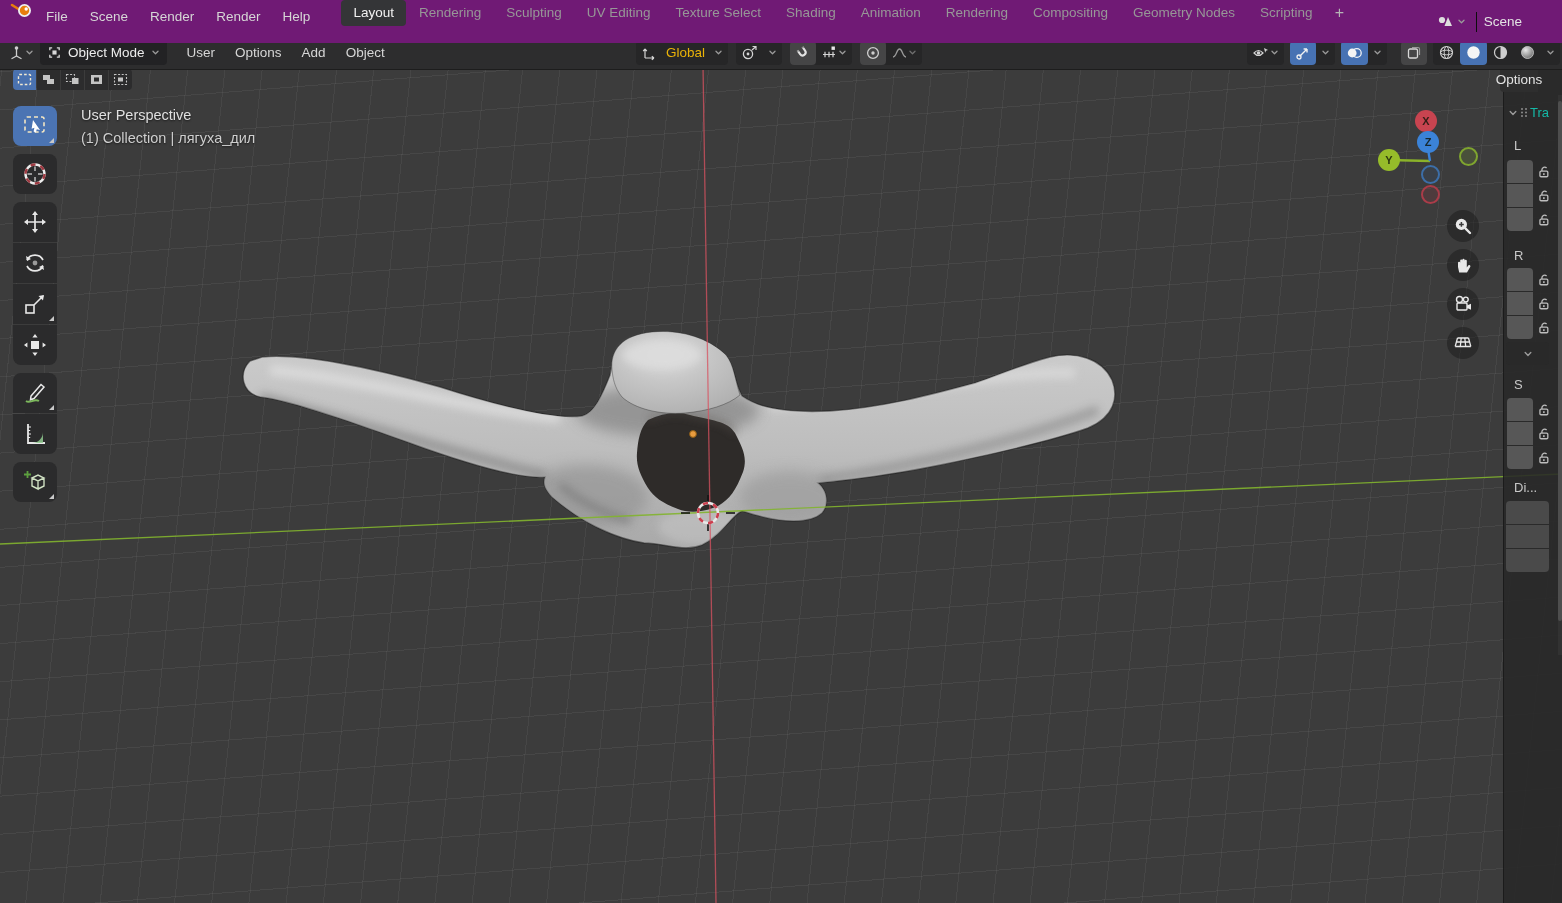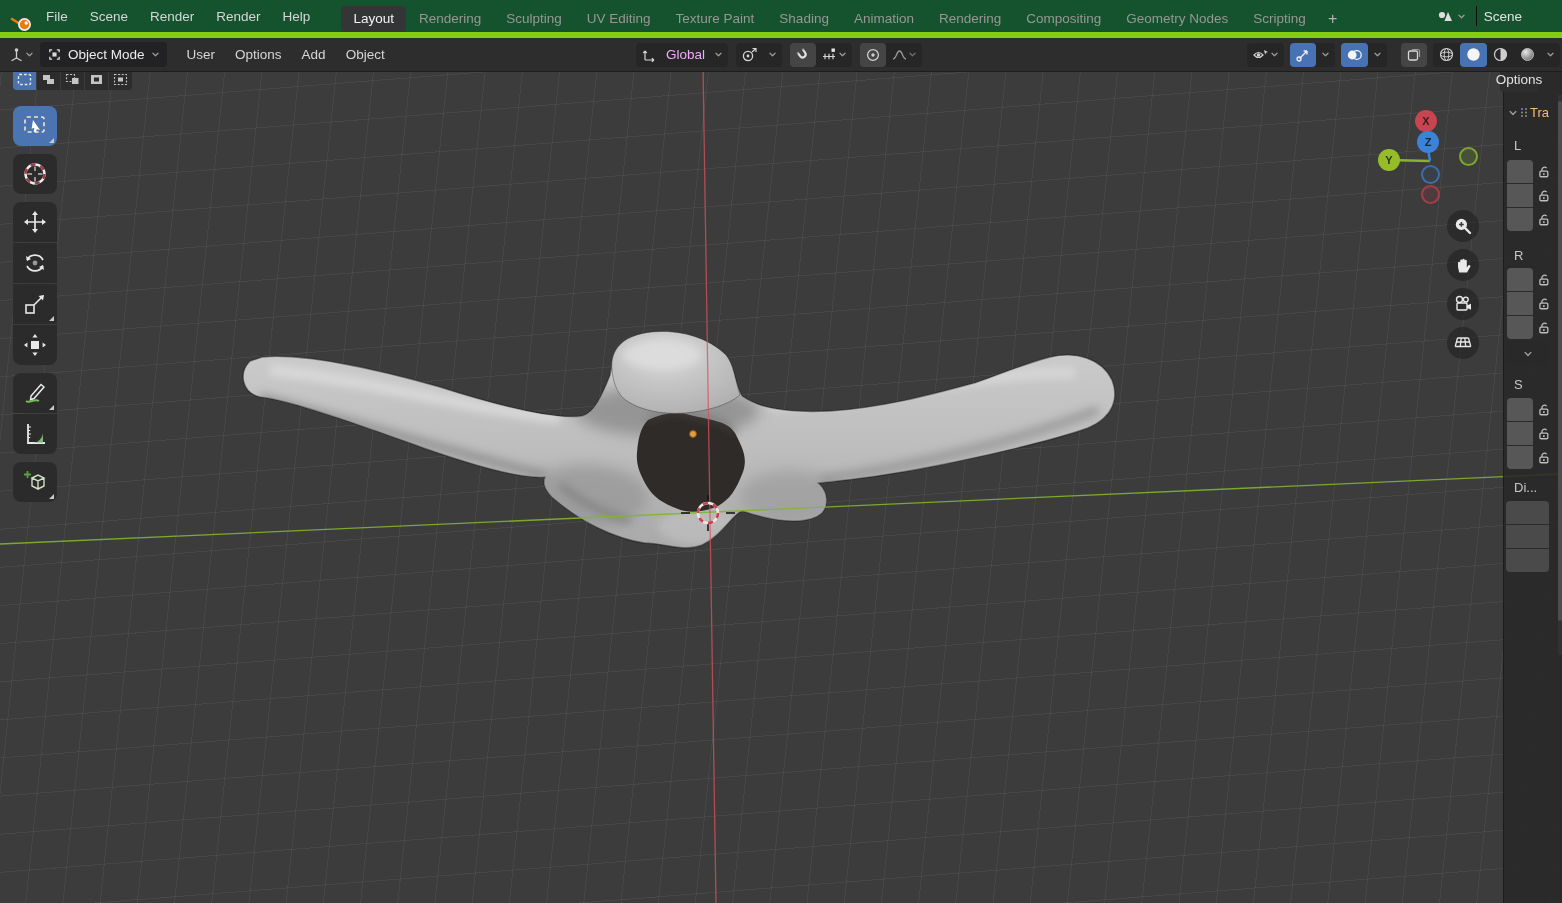--- a/index.html
+++ b/index.html
@@ -9,8 +9,8 @@
     -webkit-font-smoothing:antialiased;user-select:none;
   }
   
-  .topbar{position:absolute;left:0;top:0;right:0;height:32px;background:#14532d;
-    display:flex;align-items:flex-end;z-index:40;}
+  .topbar{position:absolute;left:0;top:0;right:0;height:43px;background:#701a75;
+    display:flex;align-items:flex-start;z-index:40;}
   .logo{width:26px;height:18px;margin-left:9px;display:flex;align-items:center;justify-content:center;}
   .menu-item{color:#d6d6d6;font-size:13.5px;padding:0 11px;height:32px;display:flex;align-items:center;cursor:default;}
   .tabs{display:flex;align-items:center;margin-left:20px;gap:1px;}

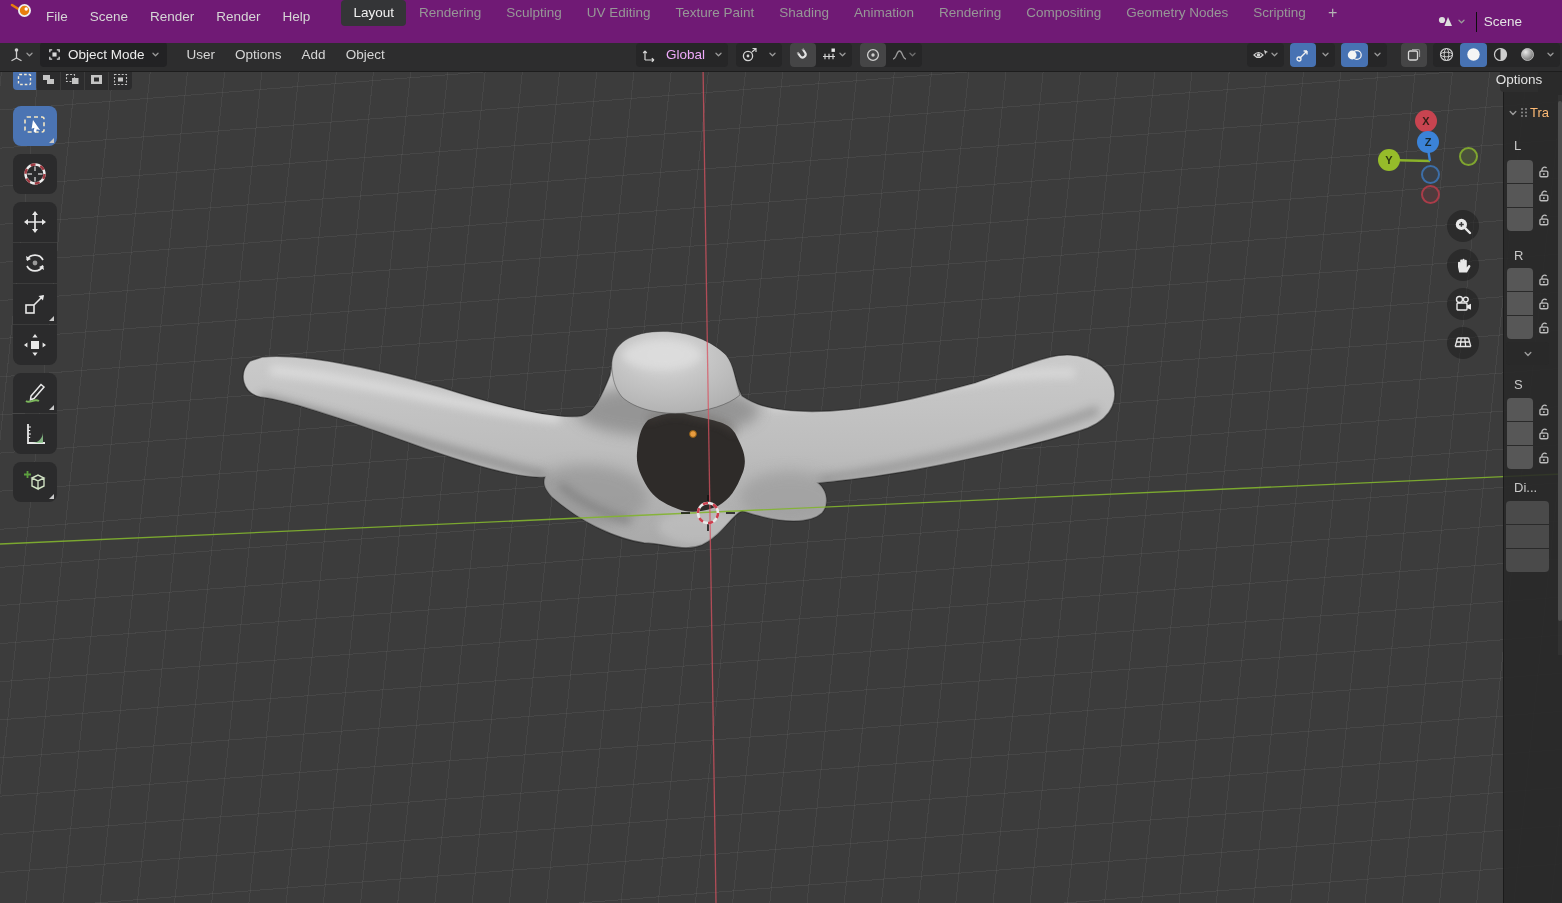--- a/index.html
+++ b/index.html
@@ -125,7 +125,7 @@
     <div class="tab">Rendering</div>
     <div class="tab">Sculpting</div>
     <div class="tab">UV Editing</div>
-    <div class="tab">Texture Paint</div>
+    <div class="tab">Texture Select</div>
     <div class="tab">Shading</div>
     <div class="tab">Animation</div>
     <div class="tab">Rendering</div>

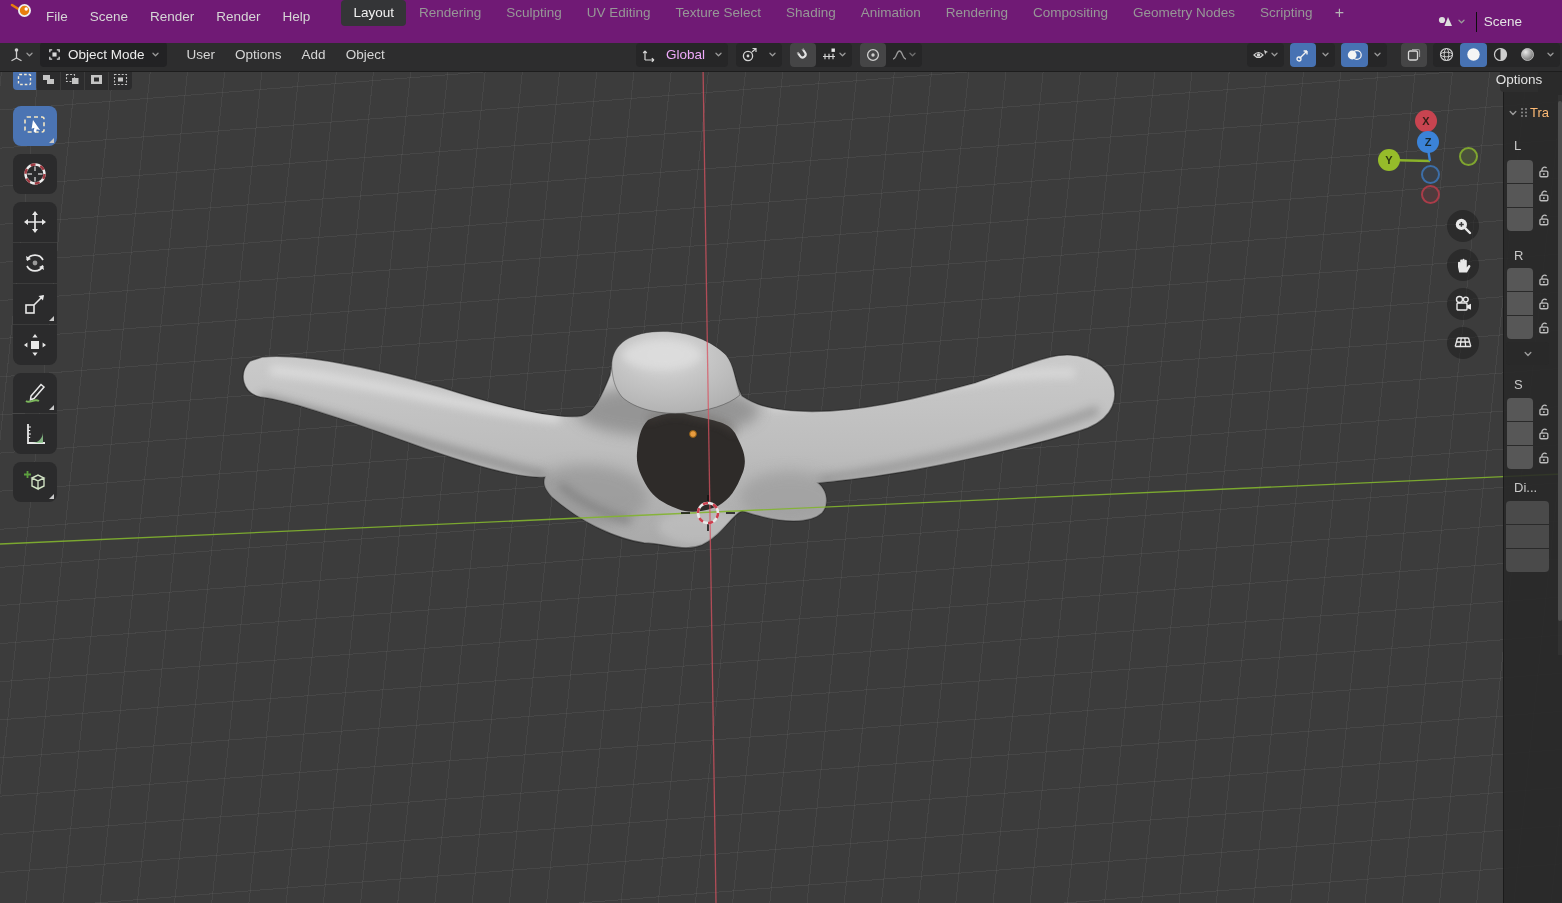--- a/index.html
+++ b/index.html
@@ -24,7 +24,7 @@
   .chev{color:#9b9b9b;display:inline-flex;}
   
   .vheader{position:absolute;left:0;top:32px;right:0;height:33px;background:#2d2d2e;
-    border-top:6px solid #84cc16;border-bottom:1px solid #1d1d1d;
+    border-top:4px solid #84cc16;border-bottom:1px solid #1d1d1d;
     display:flex;align-items:center;z-index:35;}
   .hgroup{display:flex;align-items:center;}
   .pill{background:#262627;border-radius:4px;display:flex;align-items:center;height:24px;color:#e4e4e4;}

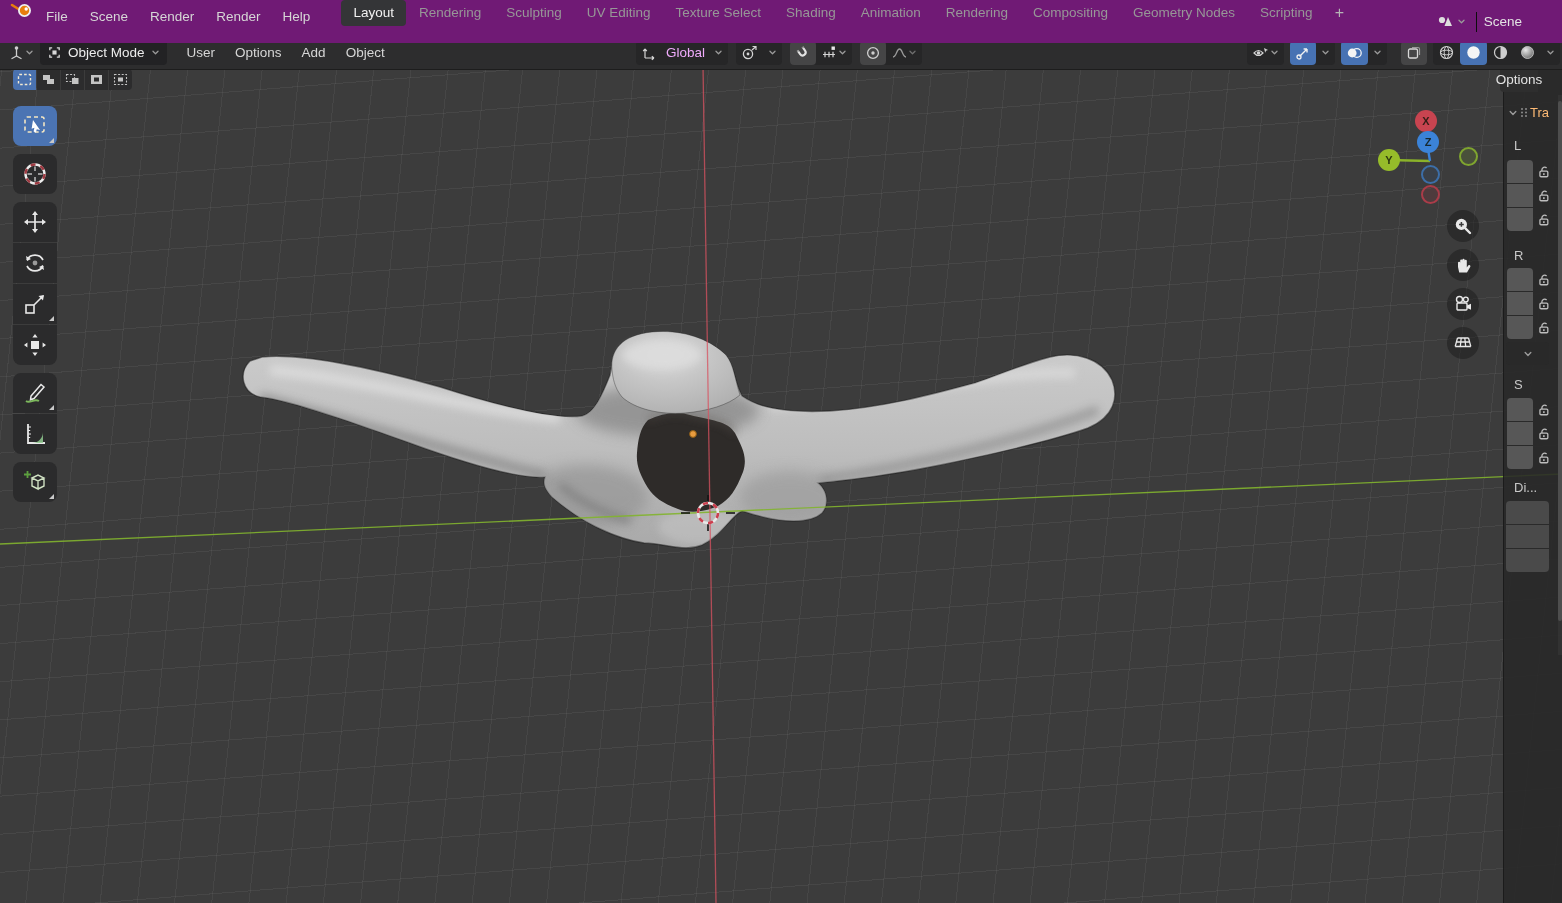--- a/index.html
+++ b/index.html
@@ -36,7 +36,7 @@
     padding:0 7px;gap:6px;color:#ececec;font-size:13.5px;margin-left:6px;}
   .h2-mid{position:absolute;left:636px;top:0;height:33px;display:flex;align-items:center;gap:8px;}
   .h2-right{position:absolute;right:2px;top:0;height:33px;display:flex;align-items:center;gap:6px;}
-  .hdr-label{font-size:13.5px;color:#f0abfc;padding:0 4px;}
+  .hdr-label{font-size:13.5px;color:#eab308;padding:0 4px;}
   
   .viewport{position:absolute;left:0;top:65px;width:1562px;height:838px;background:#3c3c3c;overflow:hidden;z-index:1;}
   .grid{position:absolute;left:-300px;top:-300px;width:2200px;height:1500px;}

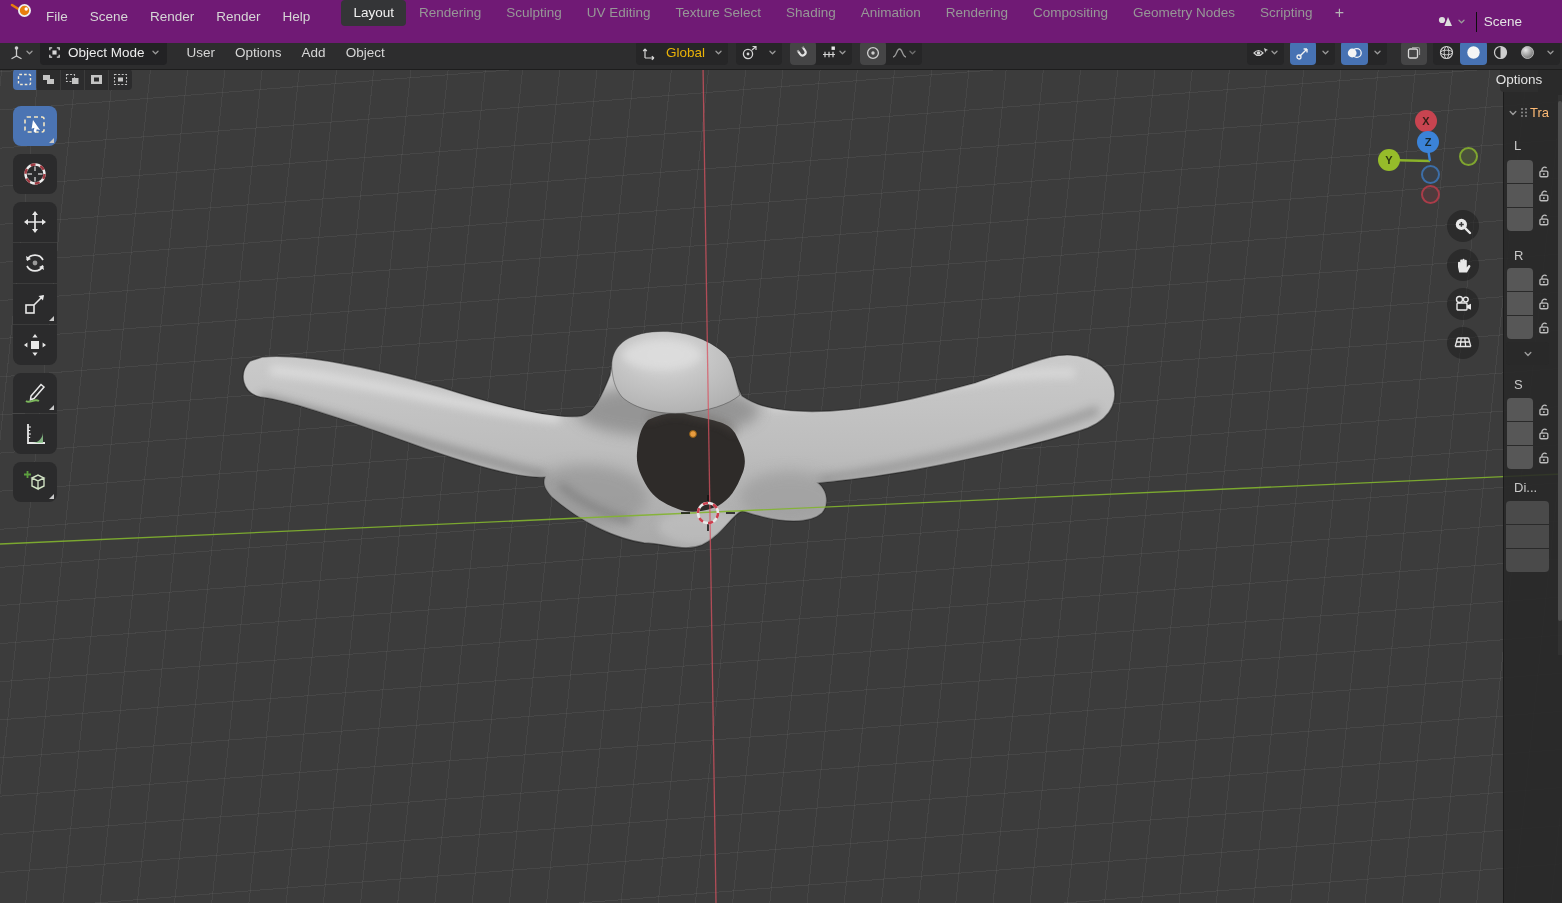--- a/index.html
+++ b/index.html
@@ -390,6 +390,10 @@
     </g>
   </svg>
 
+  <div class="vp-text">
+    <div class="vp-line1">User Perspective</div>
+    <div class="vp-line2">(1) Collection | лягуха_дил</div>
+  </div>
 
   <div class="selmodes">
     <div class="smbtn active">

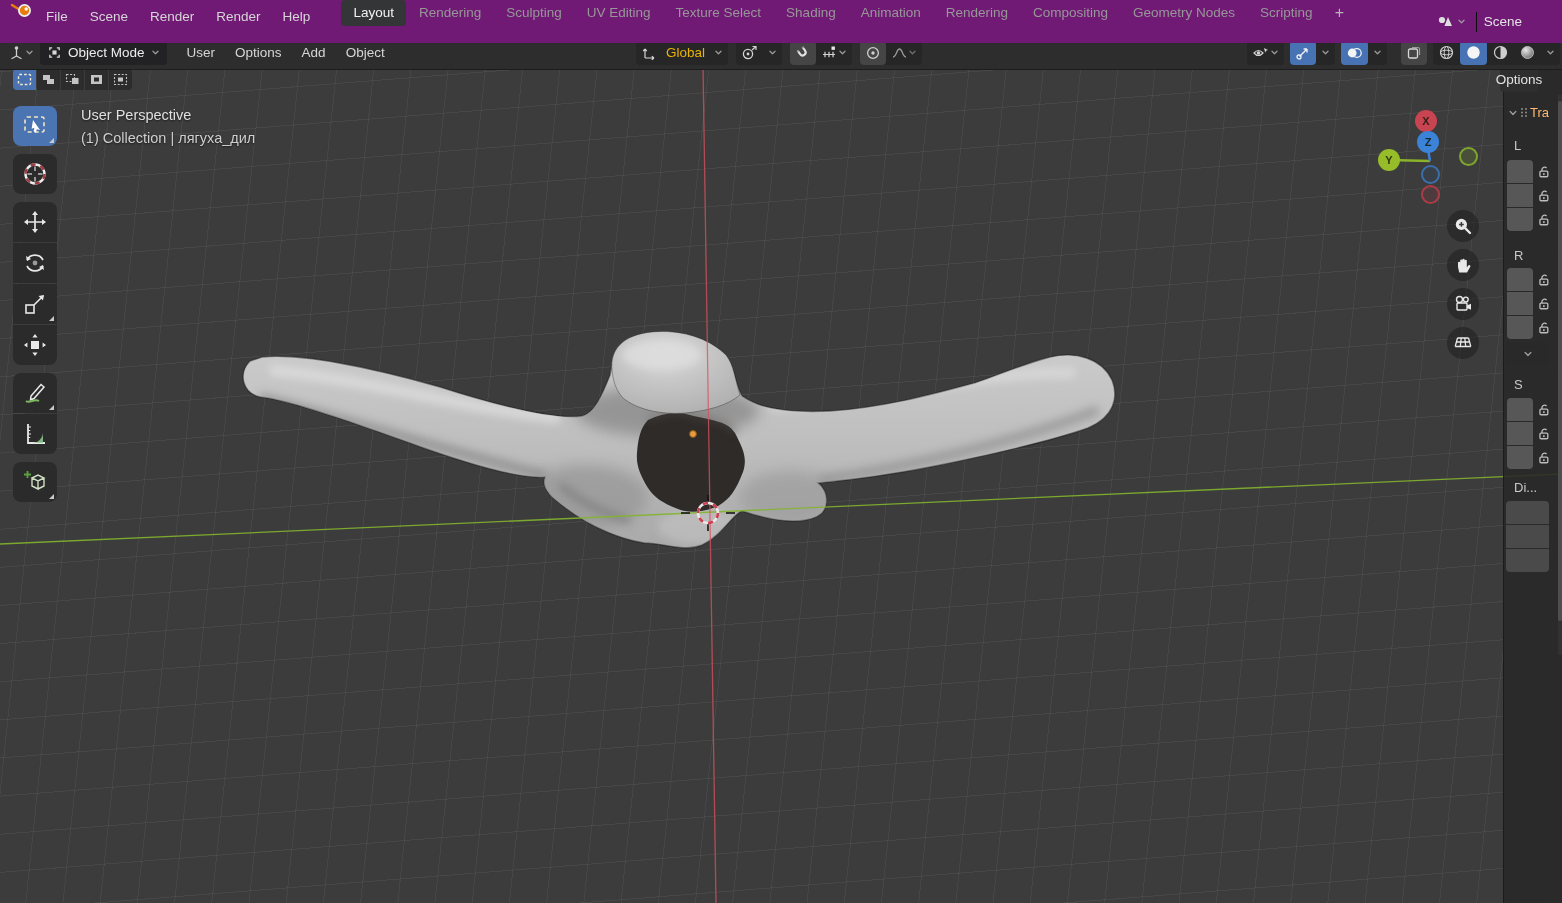--- a/index.html
+++ b/index.html
@@ -75,7 +75,7 @@
     border-left:1px solid rgba(0,0,0,0.35);z-index:10;}
   .sb-scrolltrack{position:absolute;right:0;top:30px;width:5px;height:560px;background:rgba(255,255,255,0.04);}
   .sb-scrollthumb{position:absolute;right:1px;top:36px;width:4px;height:520px;background:#4e4e4e;border-radius:2px;}
-  .sb-panelhead{position:absolute;left:4px;top:40px;display:flex;align-items:center;gap:2px;color:#fdba74;font-size:13px;}
+  .sb-panelhead{position:absolute;left:4px;top:40px;display:flex;align-items:center;gap:2px;color:#14b8a6;font-size:13px;}
   .sb-label{position:absolute;left:10px;color:#c8c8c8;font-size:13px;}
   .sb-fields{position:absolute;left:3px;width:26px;display:flex;flex-direction:column;gap:1px;}
   .sb-field{height:23px;background:#575757;}

